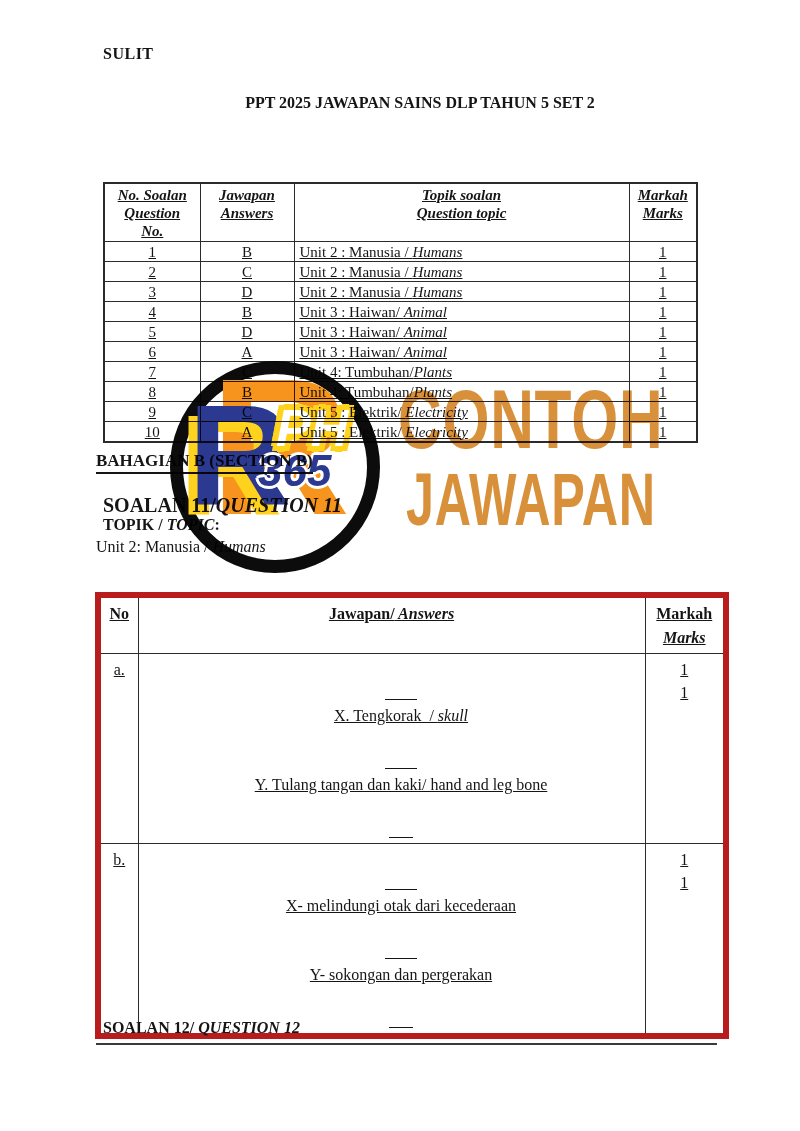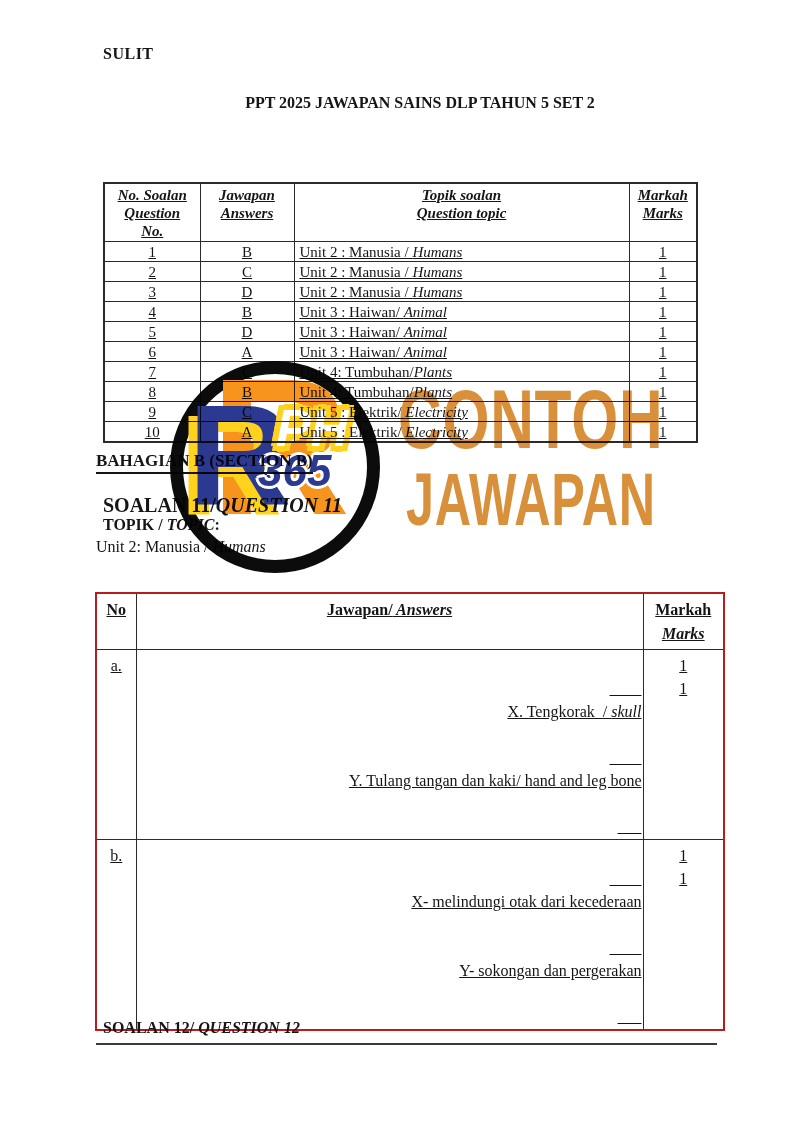--- a/index.html
+++ b/index.html
@@ -26,7 +26,7 @@
   .tableA td.topic{text-align:left;padding-left:5px;white-space:nowrap;}
 
   
-  .tableB{left:95px;top:592px;width:628px;border:2px solid #b91c1c;}
+  .tableB{left:95px;top:592px;width:628px;border:6px solid #b91c1c;}
   .tableB th,.tableB td{border:1px solid #2b2b2b;vertical-align:top;}
   .tableB th{font-size:16px;font-weight:bold;text-align:center;line-height:24px;padding-top:4px;height:50px;}
   .tableB td{height:51px;font-size:16px;line-height:23px;padding-top:4px;}

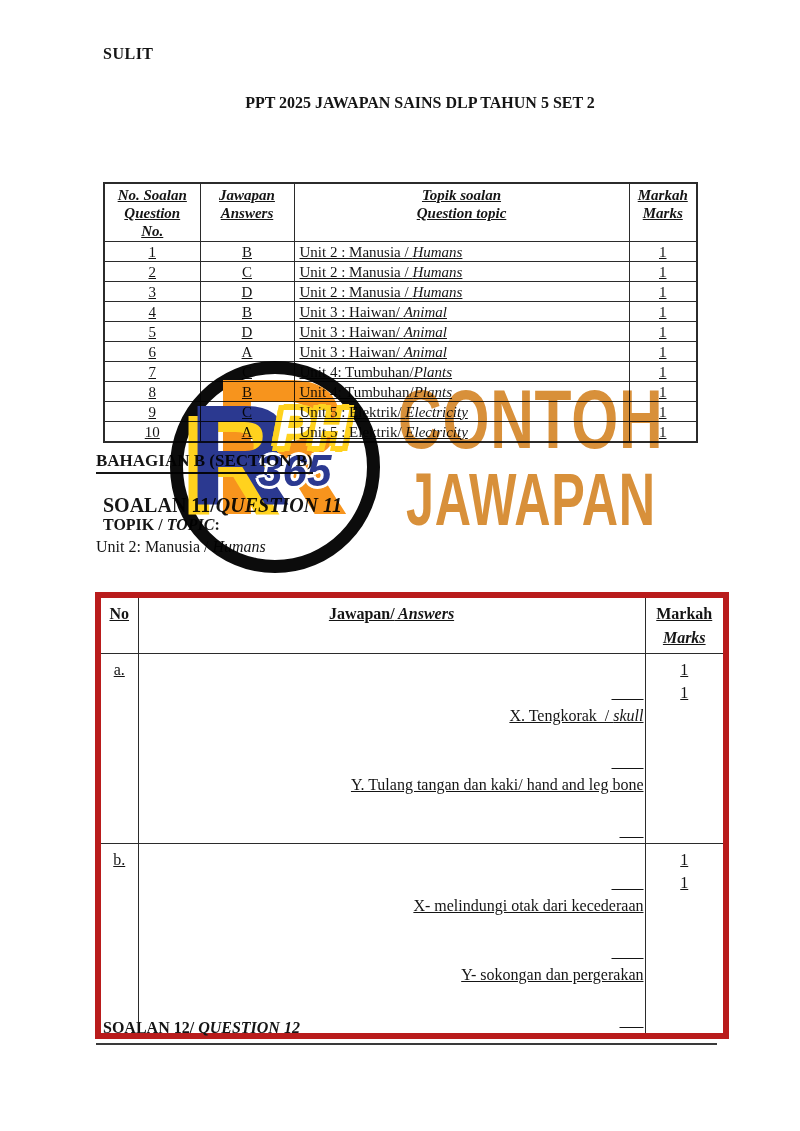--- a/index.html
+++ b/index.html
@@ -31,7 +31,7 @@
   .tableB th{font-size:16px;font-weight:bold;text-align:center;line-height:24px;padding-top:4px;height:50px;}
   .tableB td{height:51px;font-size:16px;line-height:23px;padding-top:4px;}
   .tableB td.no{text-align:center;}
-  .tableB td.ans{text-align:right;padding-left:20px;white-space:pre-wrap;}
+  .tableB td.ans{text-align:center;padding-left:20px;white-space:pre-wrap;}
   .tableB td.mk{text-align:center;}
   .ln{display:block;}
 

